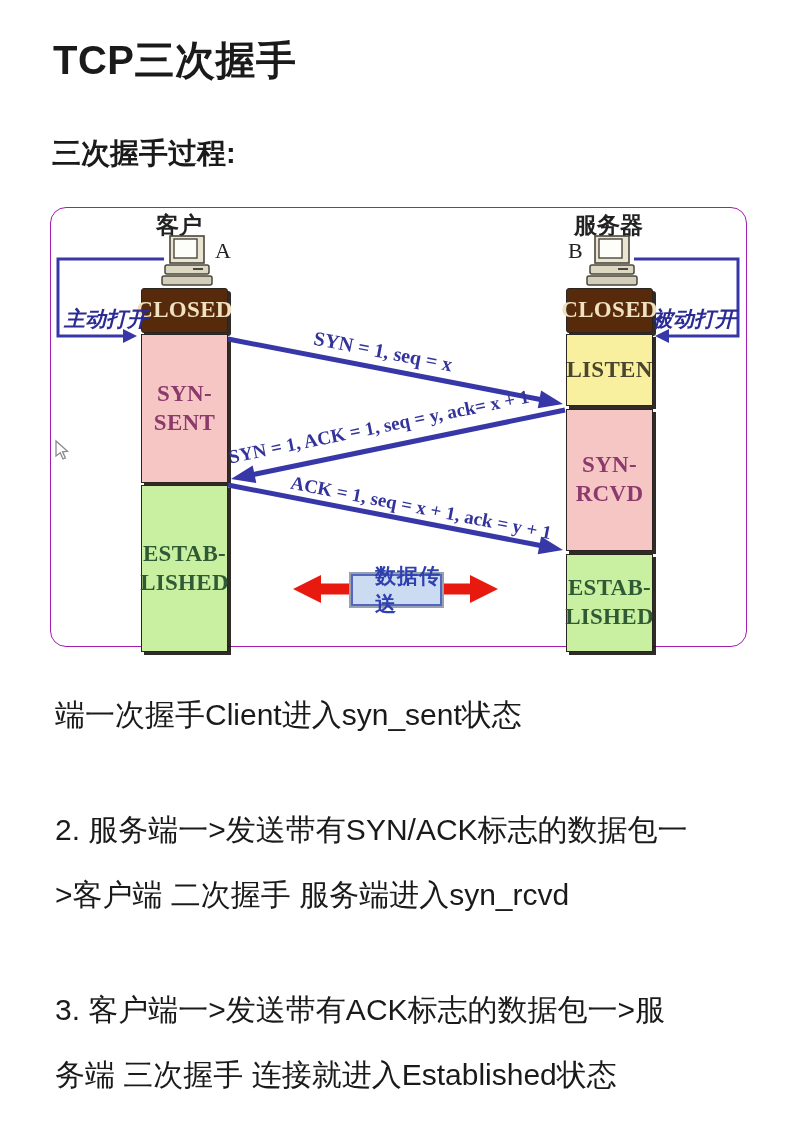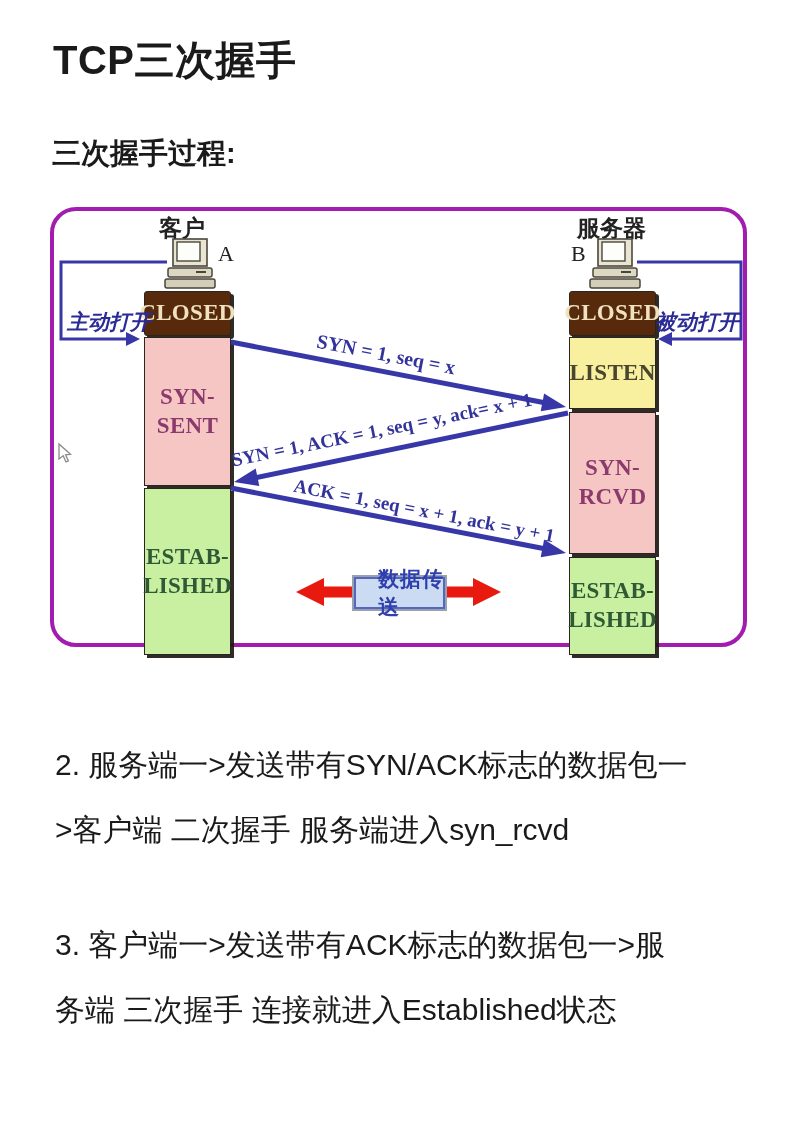--- a/index.html
+++ b/index.html
@@ -19,7 +19,7 @@
   .h1{position:absolute;left:53px;top:33px;font-size:40px;font-weight:800;letter-spacing:0.5px;}
   .h2{position:absolute;left:52px;top:134px;font-size:29px;font-weight:800;}
   
-  .card{position:absolute;left:50px;top:207px;width:697px;height:440px;border:4px solid #a21caf;border-radius:26px;background:#fff;}
+  .card{position:absolute;left:50px;top:207px;width:697px;height:440px;border:1px solid #a21caf;border-radius:16px;background:#fff;}
   .abs{position:absolute;}
   .host-title{font-size:23px;font-weight:700;color:#222;}
   .host-id{font-family:"Liberation Serif",serif;font-size:22px;color:#222;}

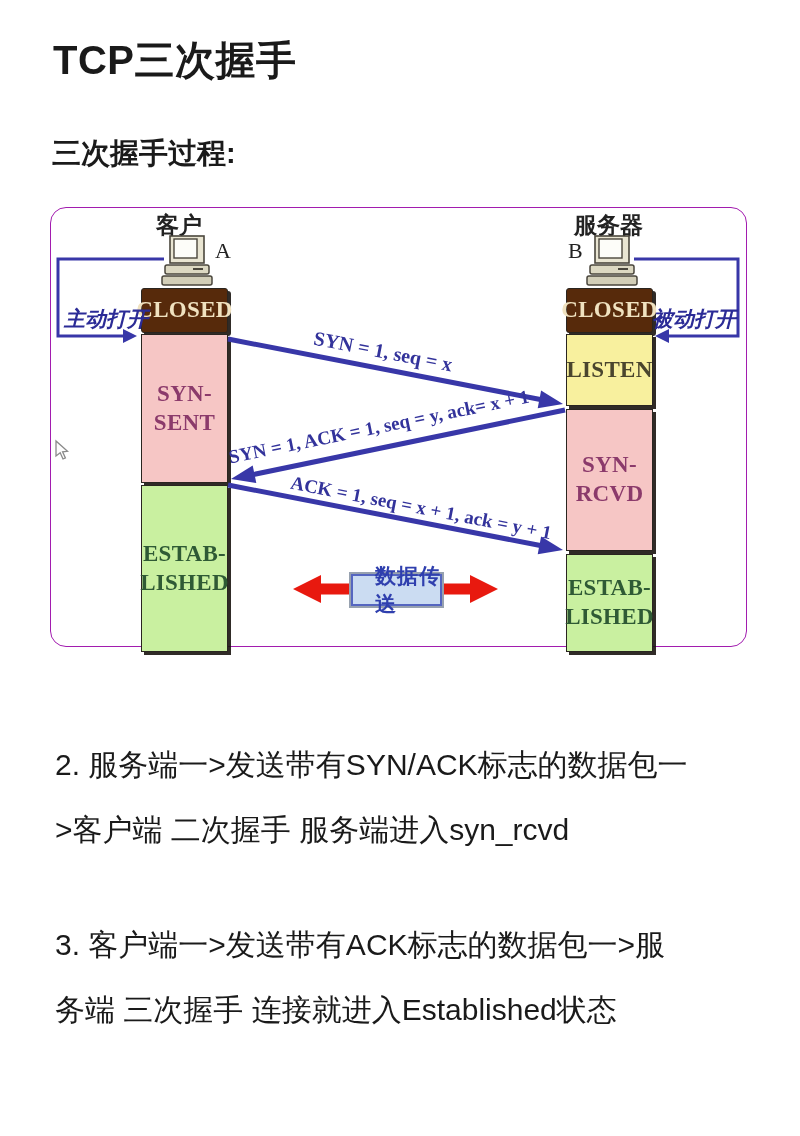--- a/index.html
+++ b/index.html
@@ -127,6 +127,7 @@
 
   <div class="steps">
     <div class="step">
+      <div>端一次握手Client进入syn_sent状态</div>
     </div>
     <div class="step">
       <div>2. 服务端一&gt;发送带有SYN/ACK标志的数据包一</div>

